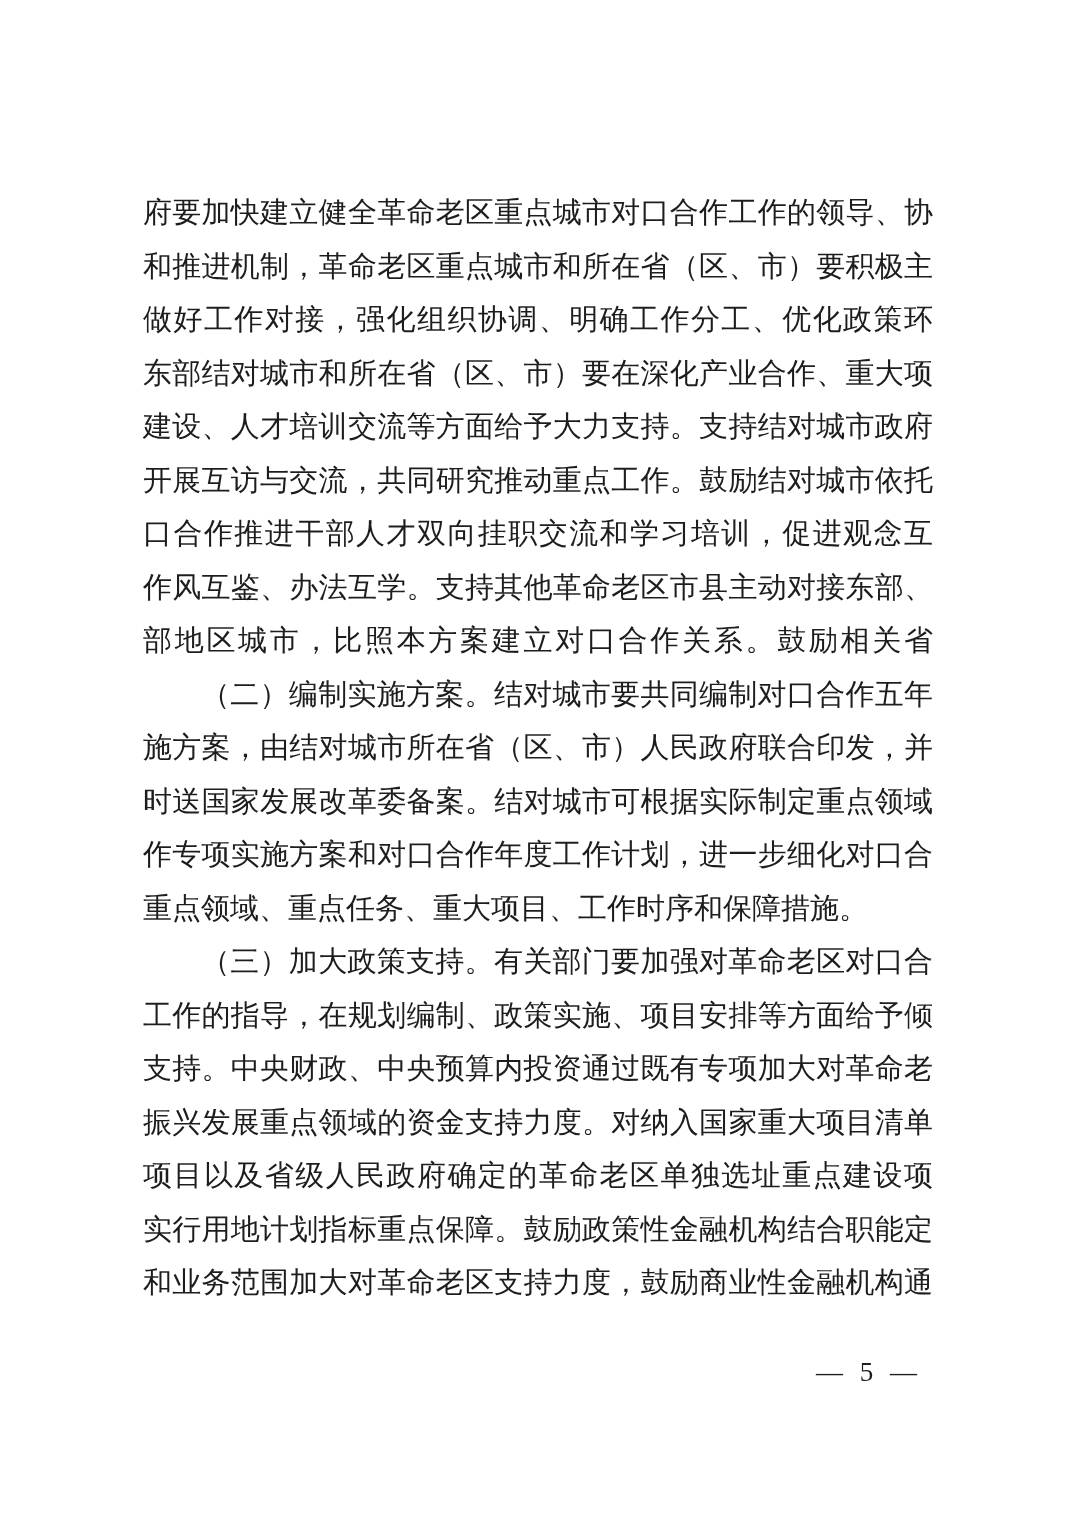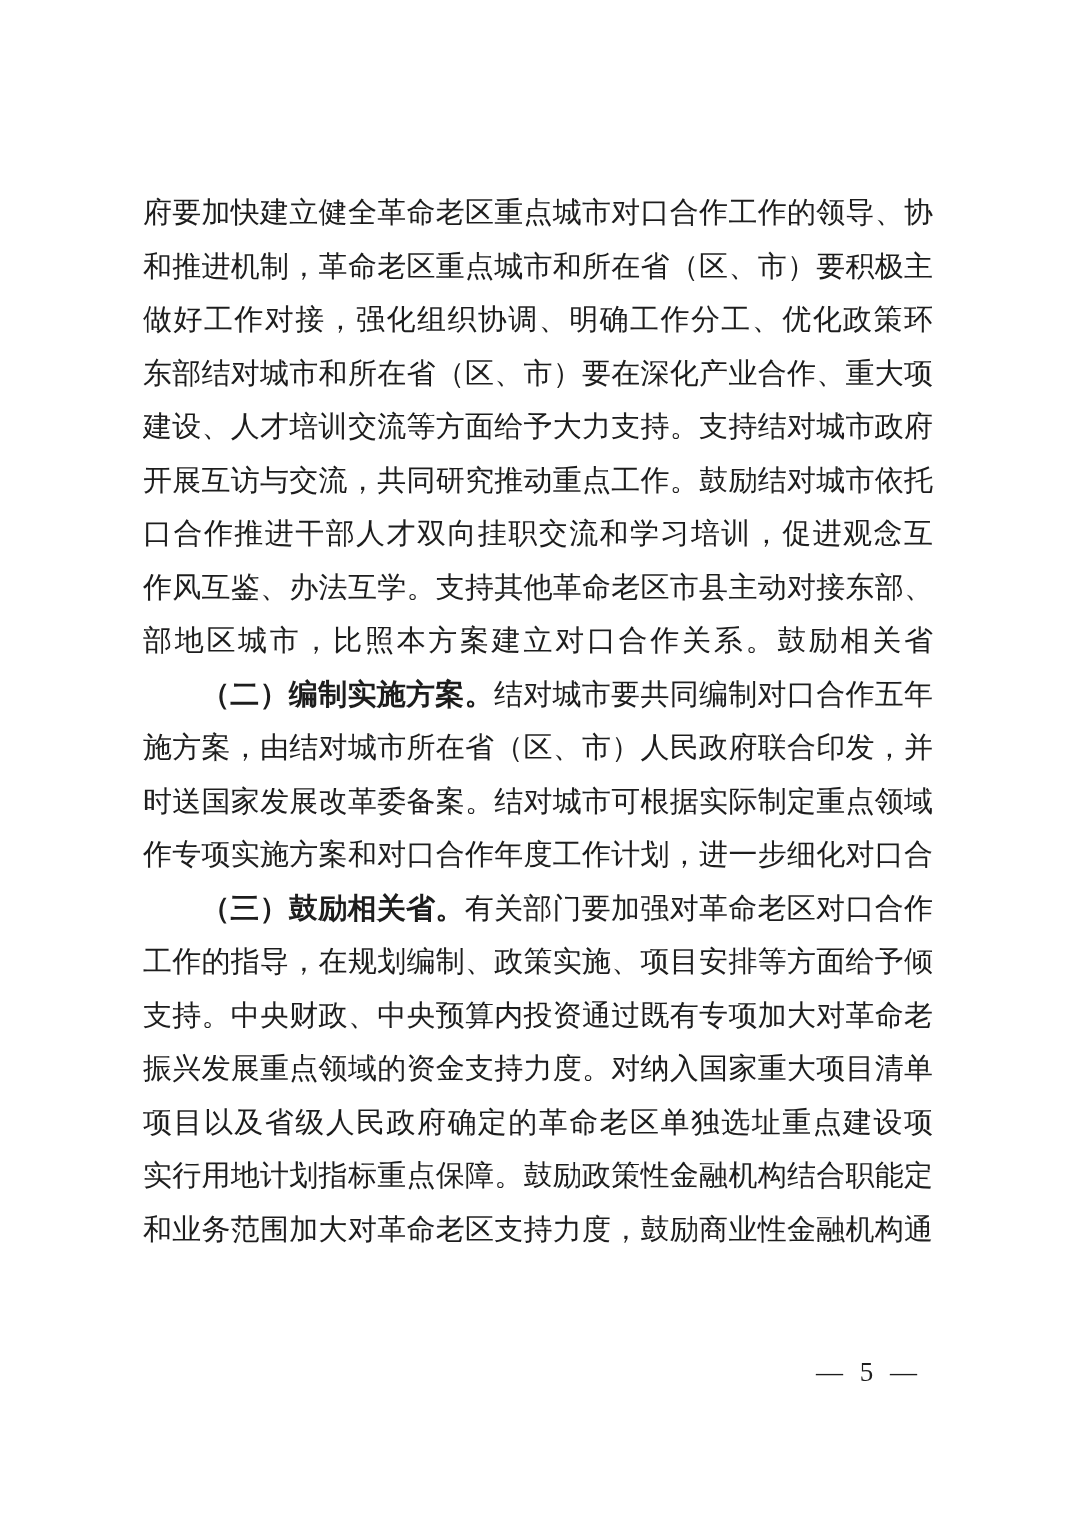--- a/index.html
+++ b/index.html
@@ -45,7 +45,7 @@
     text-indent: 58px;
   }
   .line .bold {
-    font-weight: bold;
+    font-weight: normal;
   }
   .page-number {
     position: absolute;

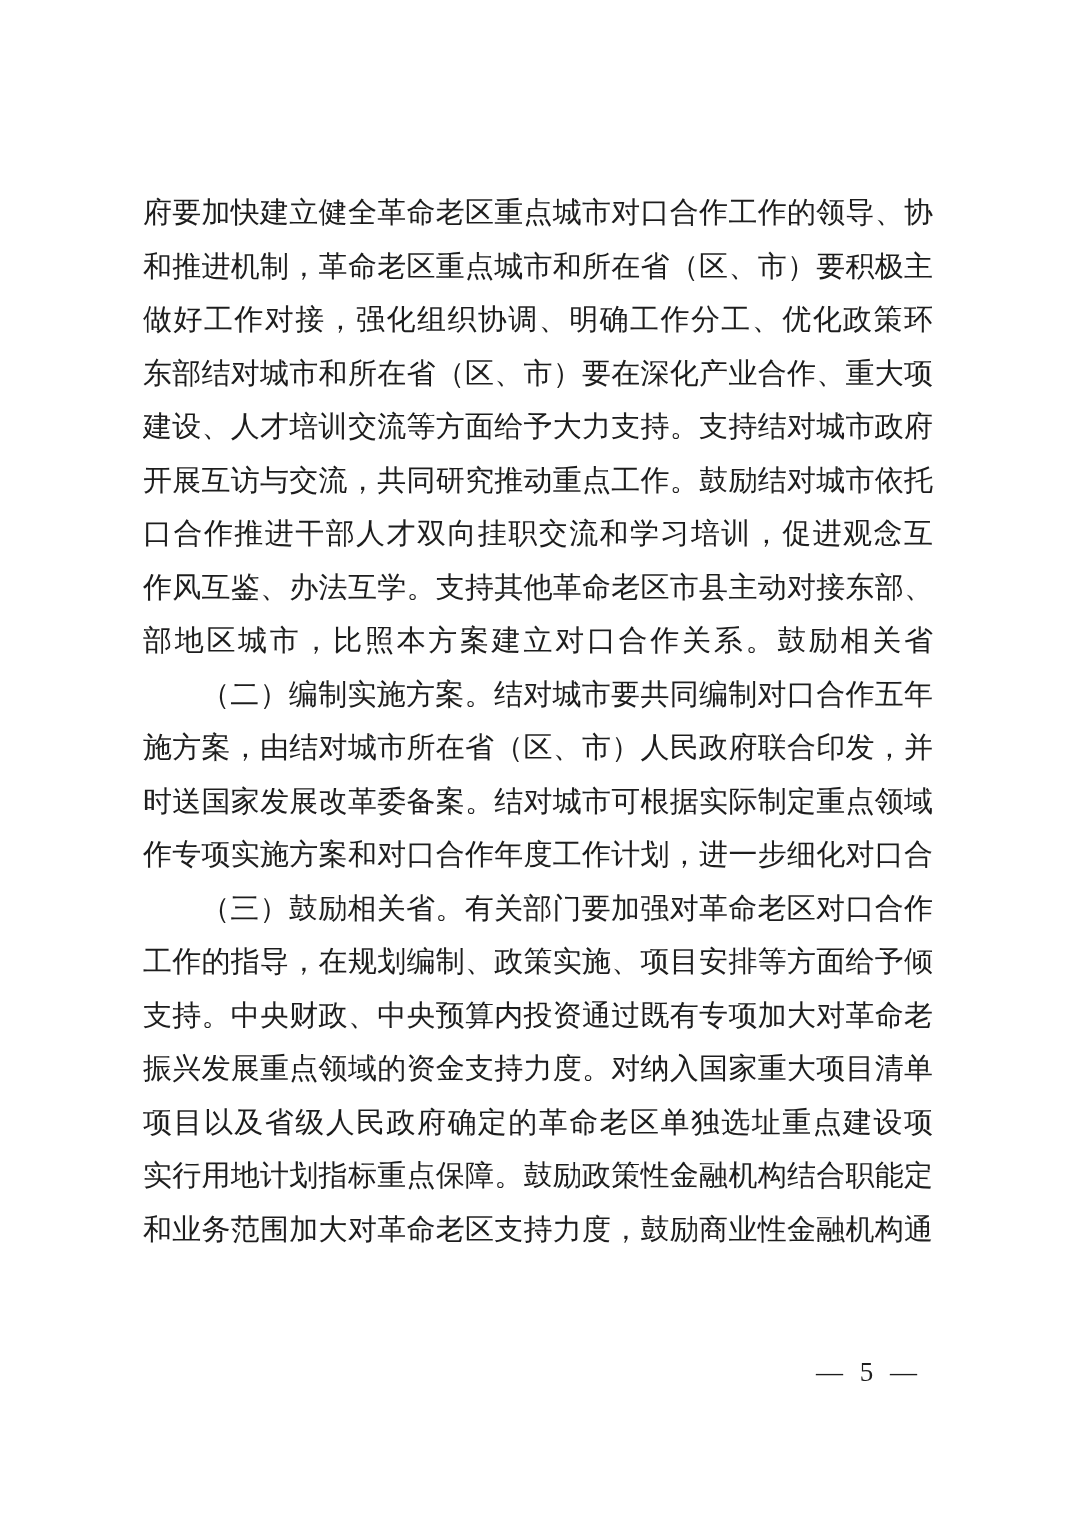--- a/index.html
+++ b/index.html
@@ -76,6 +76,7 @@
       <div class="line"><span>施方案，由结对城市所在省（区、市）人民政府联合印发，并及</span></div>
       <div class="line"><span>时送国家发展改革委备案。结对城市可根据实际制定重点领域合</span></div>
       <div class="line"><span>作专项实施方案和对口合作年度工作计划，进一步细化对口合作</span></div>
+      <div class="line para-end"><span>重点领域、重点任务、重大项目、工作时序和保障措施。</span></div>
       <div class="line indent"><span class="bold">（三）鼓励相关省。</span><span>有关部门要加强对革命老区对口合作</span></div>
       <div class="line"><span>工作的指导，在规划编制、政策实施、项目安排等方面给予倾斜</span></div>
       <div class="line"><span>支持。中央财政、中央预算内投资通过既有专项加大对革命老区</span></div>

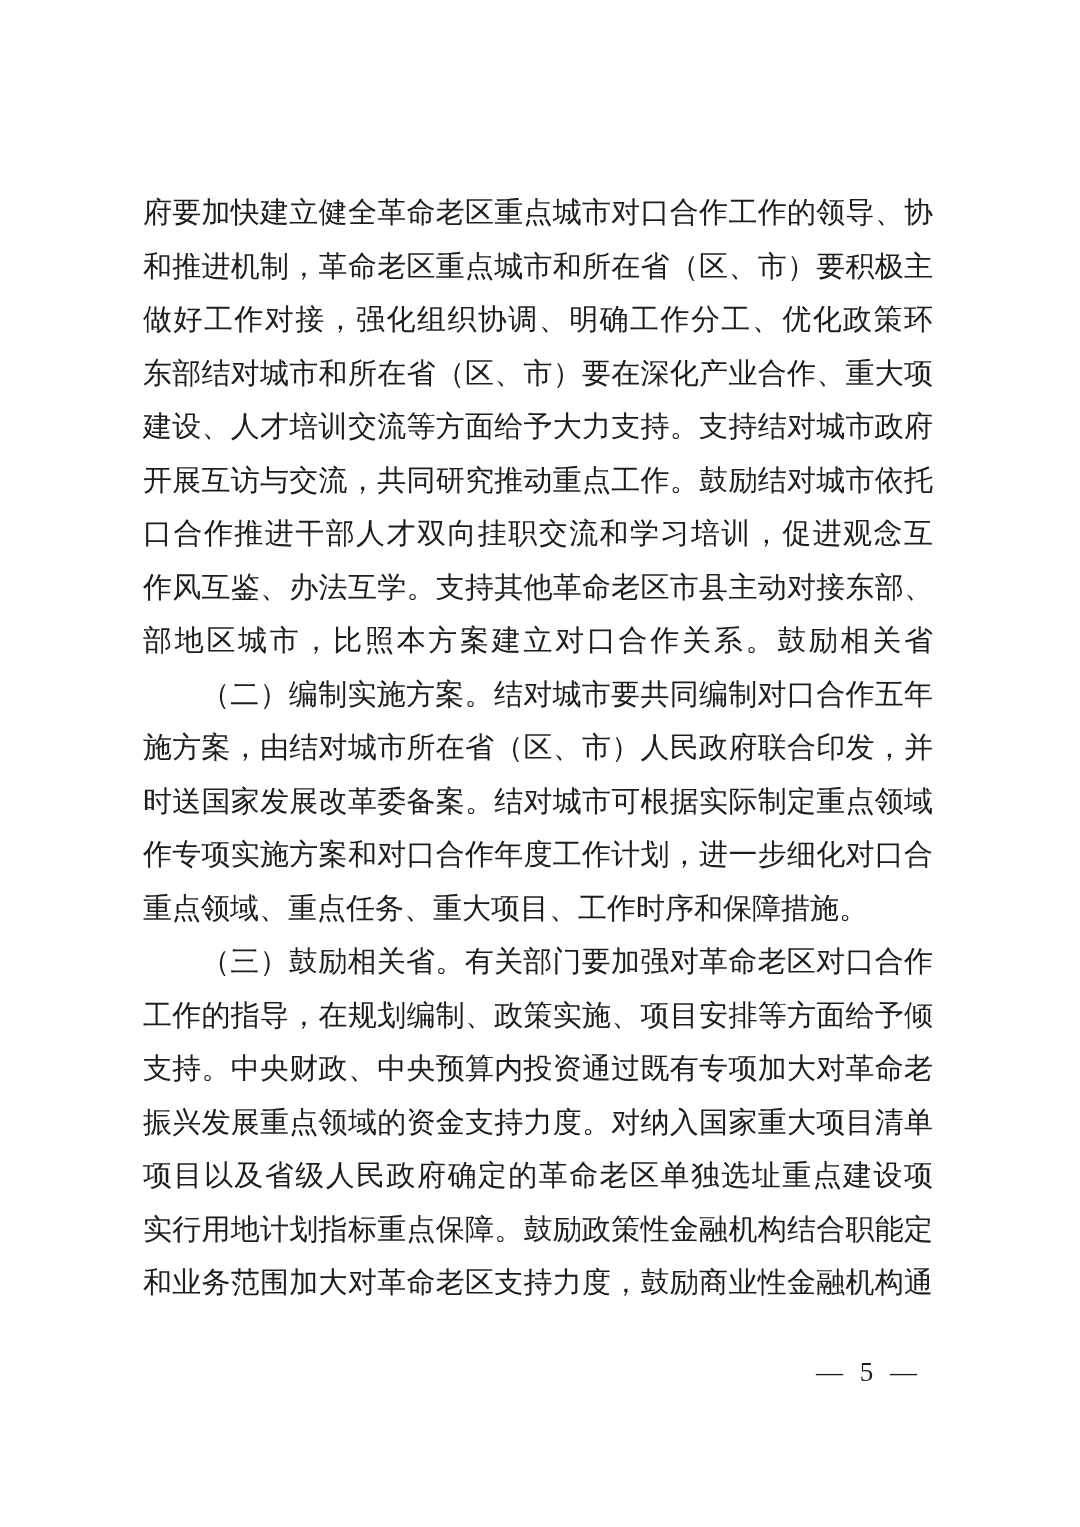--- a/index.html
+++ b/index.html
@@ -77,7 +77,7 @@
       <div class="line"><span>时送国家发展改革委备案。结对城市可根据实际制定重点领域合</span></div>
       <div class="line"><span>作专项实施方案和对口合作年度工作计划，进一步细化对口合作</span></div>
       <div class="line para-end"><span>重点领域、重点任务、重大项目、工作时序和保障措施。</span></div>
-      <div class="line indent"><span class="bold">（三）鼓励相关省。</span><span>有关部门要加强对革命老区对口合作</span></div>
+      <div class="line indent"><span class="bold">（三）加大政策支持。</span><span>有关部门要加强对革命老区对口合作</span></div>
       <div class="line"><span>工作的指导，在规划编制、政策实施、项目安排等方面给予倾斜</span></div>
       <div class="line"><span>支持。中央财政、中央预算内投资通过既有专项加大对革命老区</span></div>
       <div class="line"><span>振兴发展重点领域的资金支持力度。对纳入国家重大项目清单的</span></div>

